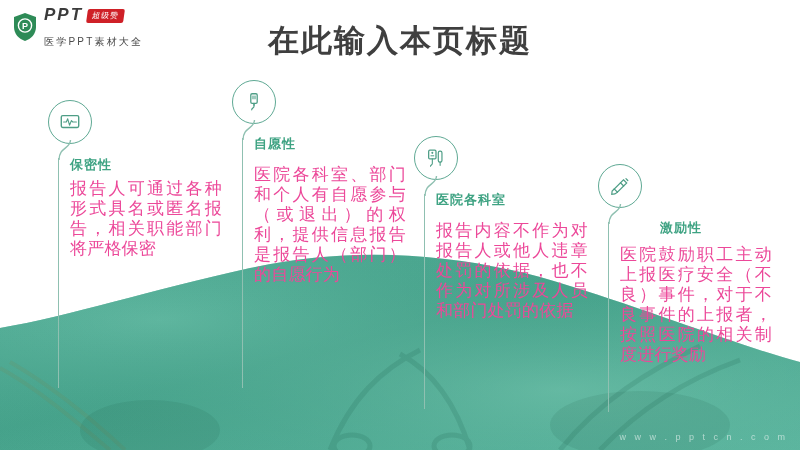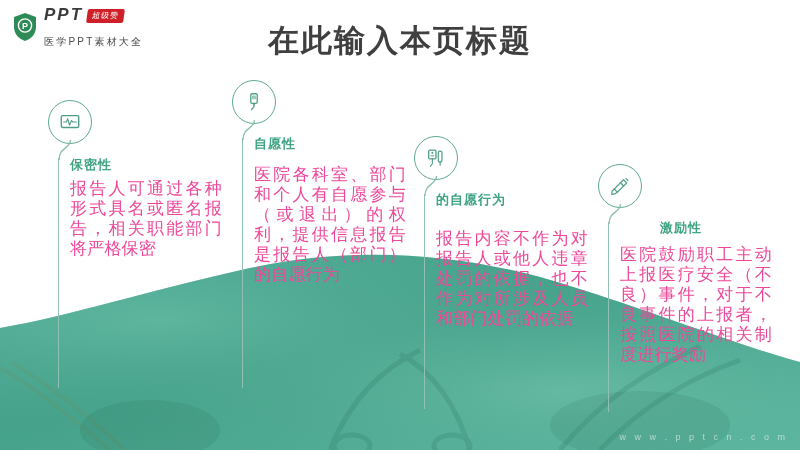--- a/index.html
+++ b/index.html
@@ -294,7 +294,7 @@
         </svg>
       </div>
       <div class="col-line" style="height:215px;"></div>
-      <div class="col-head" style="top:55px;">的自愿行为</div>
+      <div class="col-head" style="top:55px;">医院各科室</div>
       <div class="col-body" style="top:93px;font-family:Liberation Serif, serif;">报告内容不作为对报告人或他人违章处罚的依据，也不作为对所涉及人员和部门处罚的依据</div>
     </div>
 

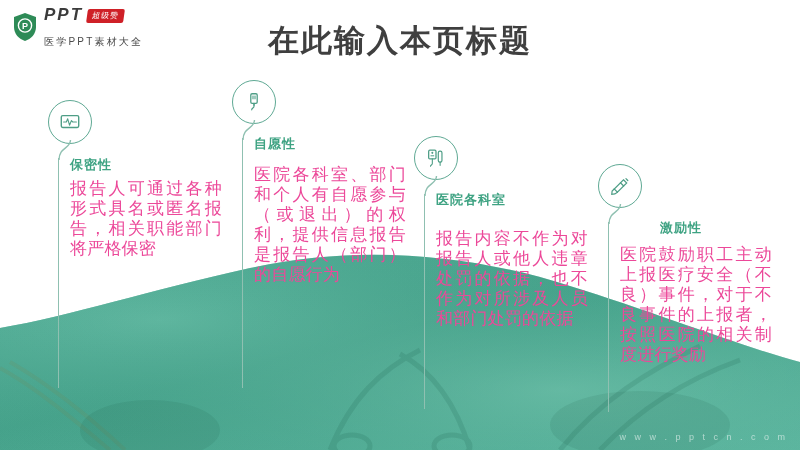--- a/index.html
+++ b/index.html
@@ -295,7 +295,7 @@
       </div>
       <div class="col-line" style="height:215px;"></div>
       <div class="col-head" style="top:55px;">医院各科室</div>
-      <div class="col-body" style="top:93px;font-family:Liberation Serif, serif;">报告内容不作为对报告人或他人违章处罚的依据，也不作为对所涉及人员和部门处罚的依据</div>
+      <div class="col-body" style="top:85px;font-family:Liberation Serif, serif;">报告内容不作为对报告人或他人违章处罚的依据，也不作为对所涉及人员和部门处罚的依据</div>
     </div>
 
     <div class="col" style="left:598px; top:164px;">

